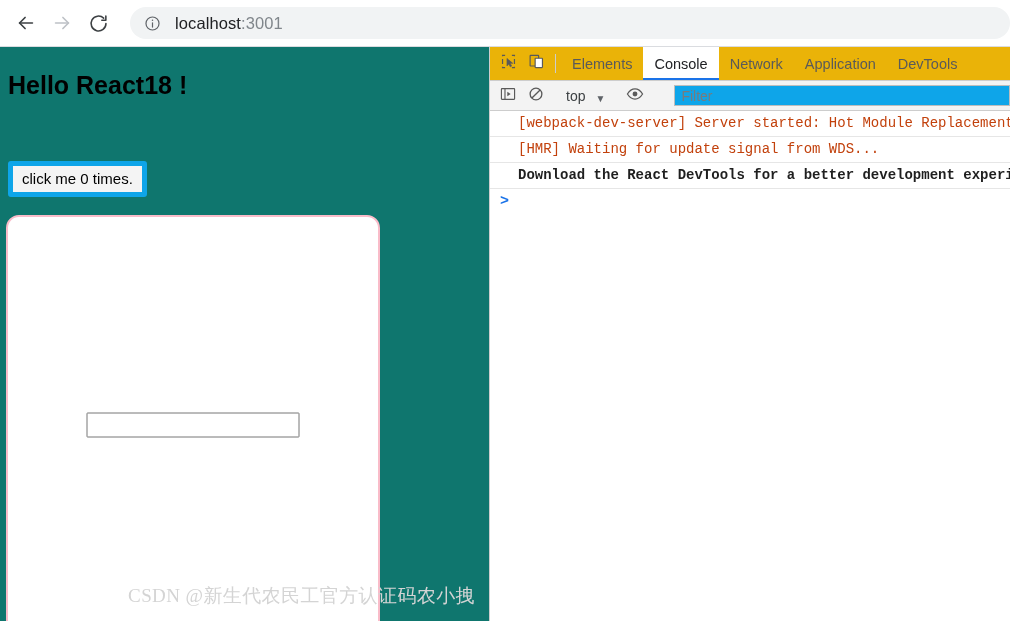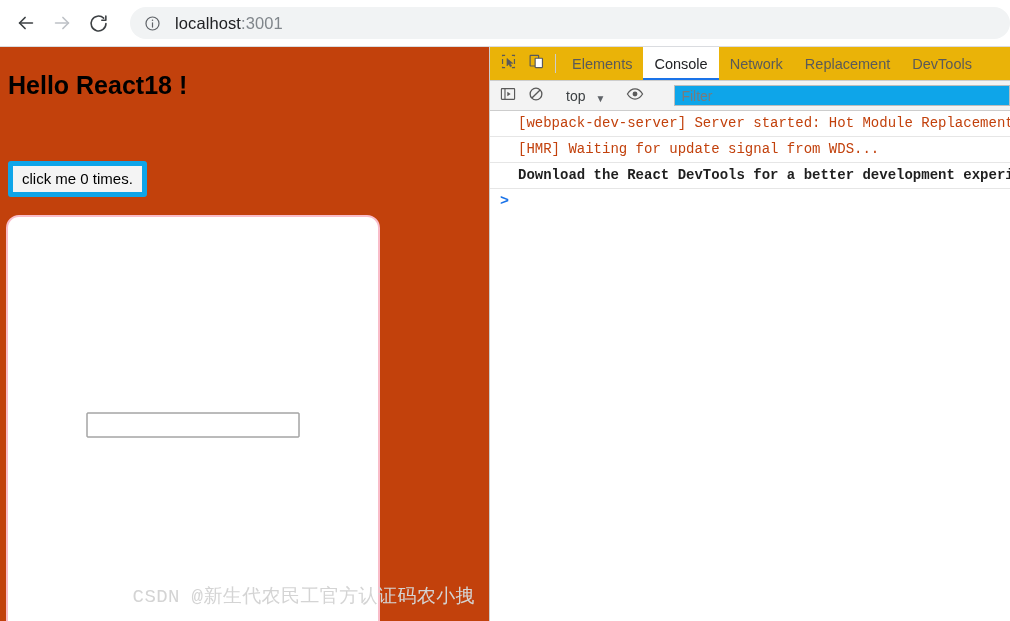--- a/index.html
+++ b/index.html
@@ -371,7 +371,7 @@
         <span>Network</span>
       </div>
       <div class="dt-tab">
-        <span>Replacement</span>
+        <span>Application</span>
       </div>
       <div class="dt-tab">
         <span>DevTools</span>

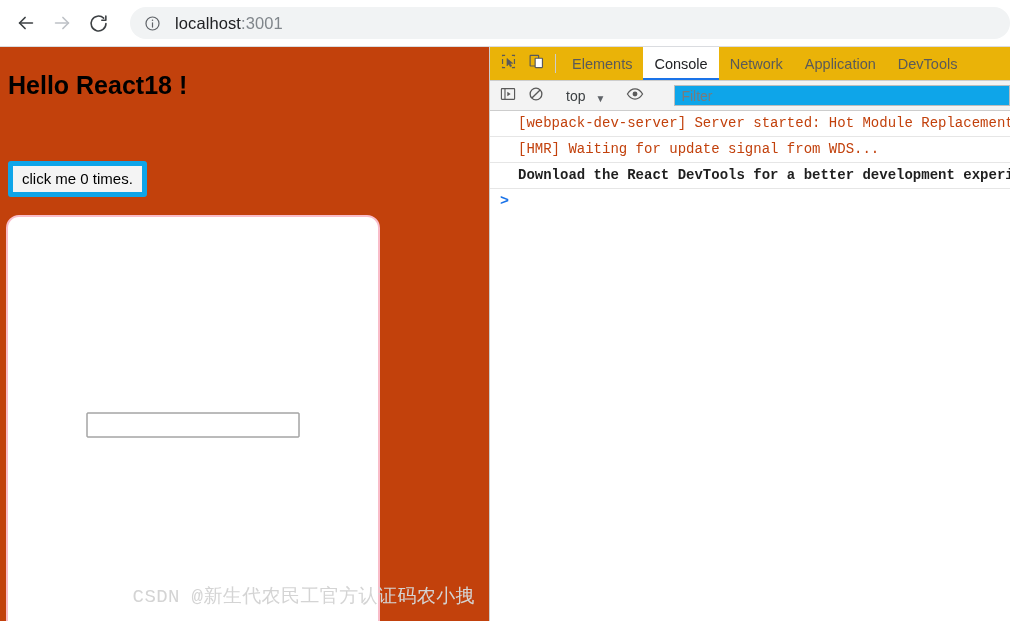--- a/index.html
+++ b/index.html
@@ -79,7 +79,7 @@
     top: 47px; left: 0;
     width: 489px;
     height: 574px;
-    background: #c2410c;
+    background: #0f766e;
     overflow: hidden;
   }
 

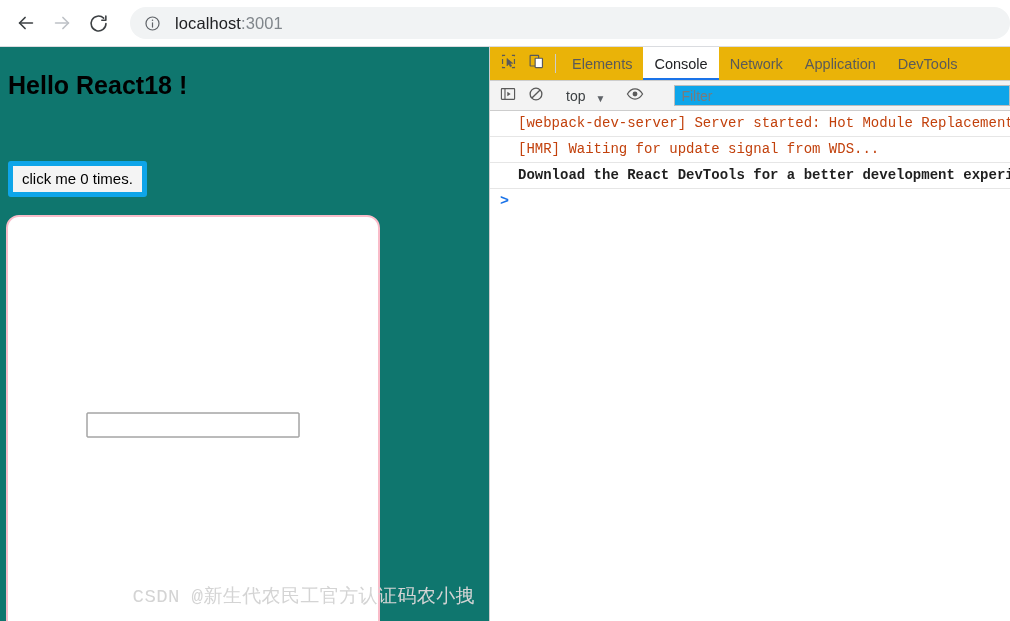--- a/index.html
+++ b/index.html
@@ -144,7 +144,7 @@
     font-size: 19px;
     color: #d4d4d4;
     white-space: nowrap;
-    font-family: Liberation Mono, monospace;
+    font-family: Liberation Serif, serif;
     letter-spacing: .4px;
     pointer-events: none;
   }

